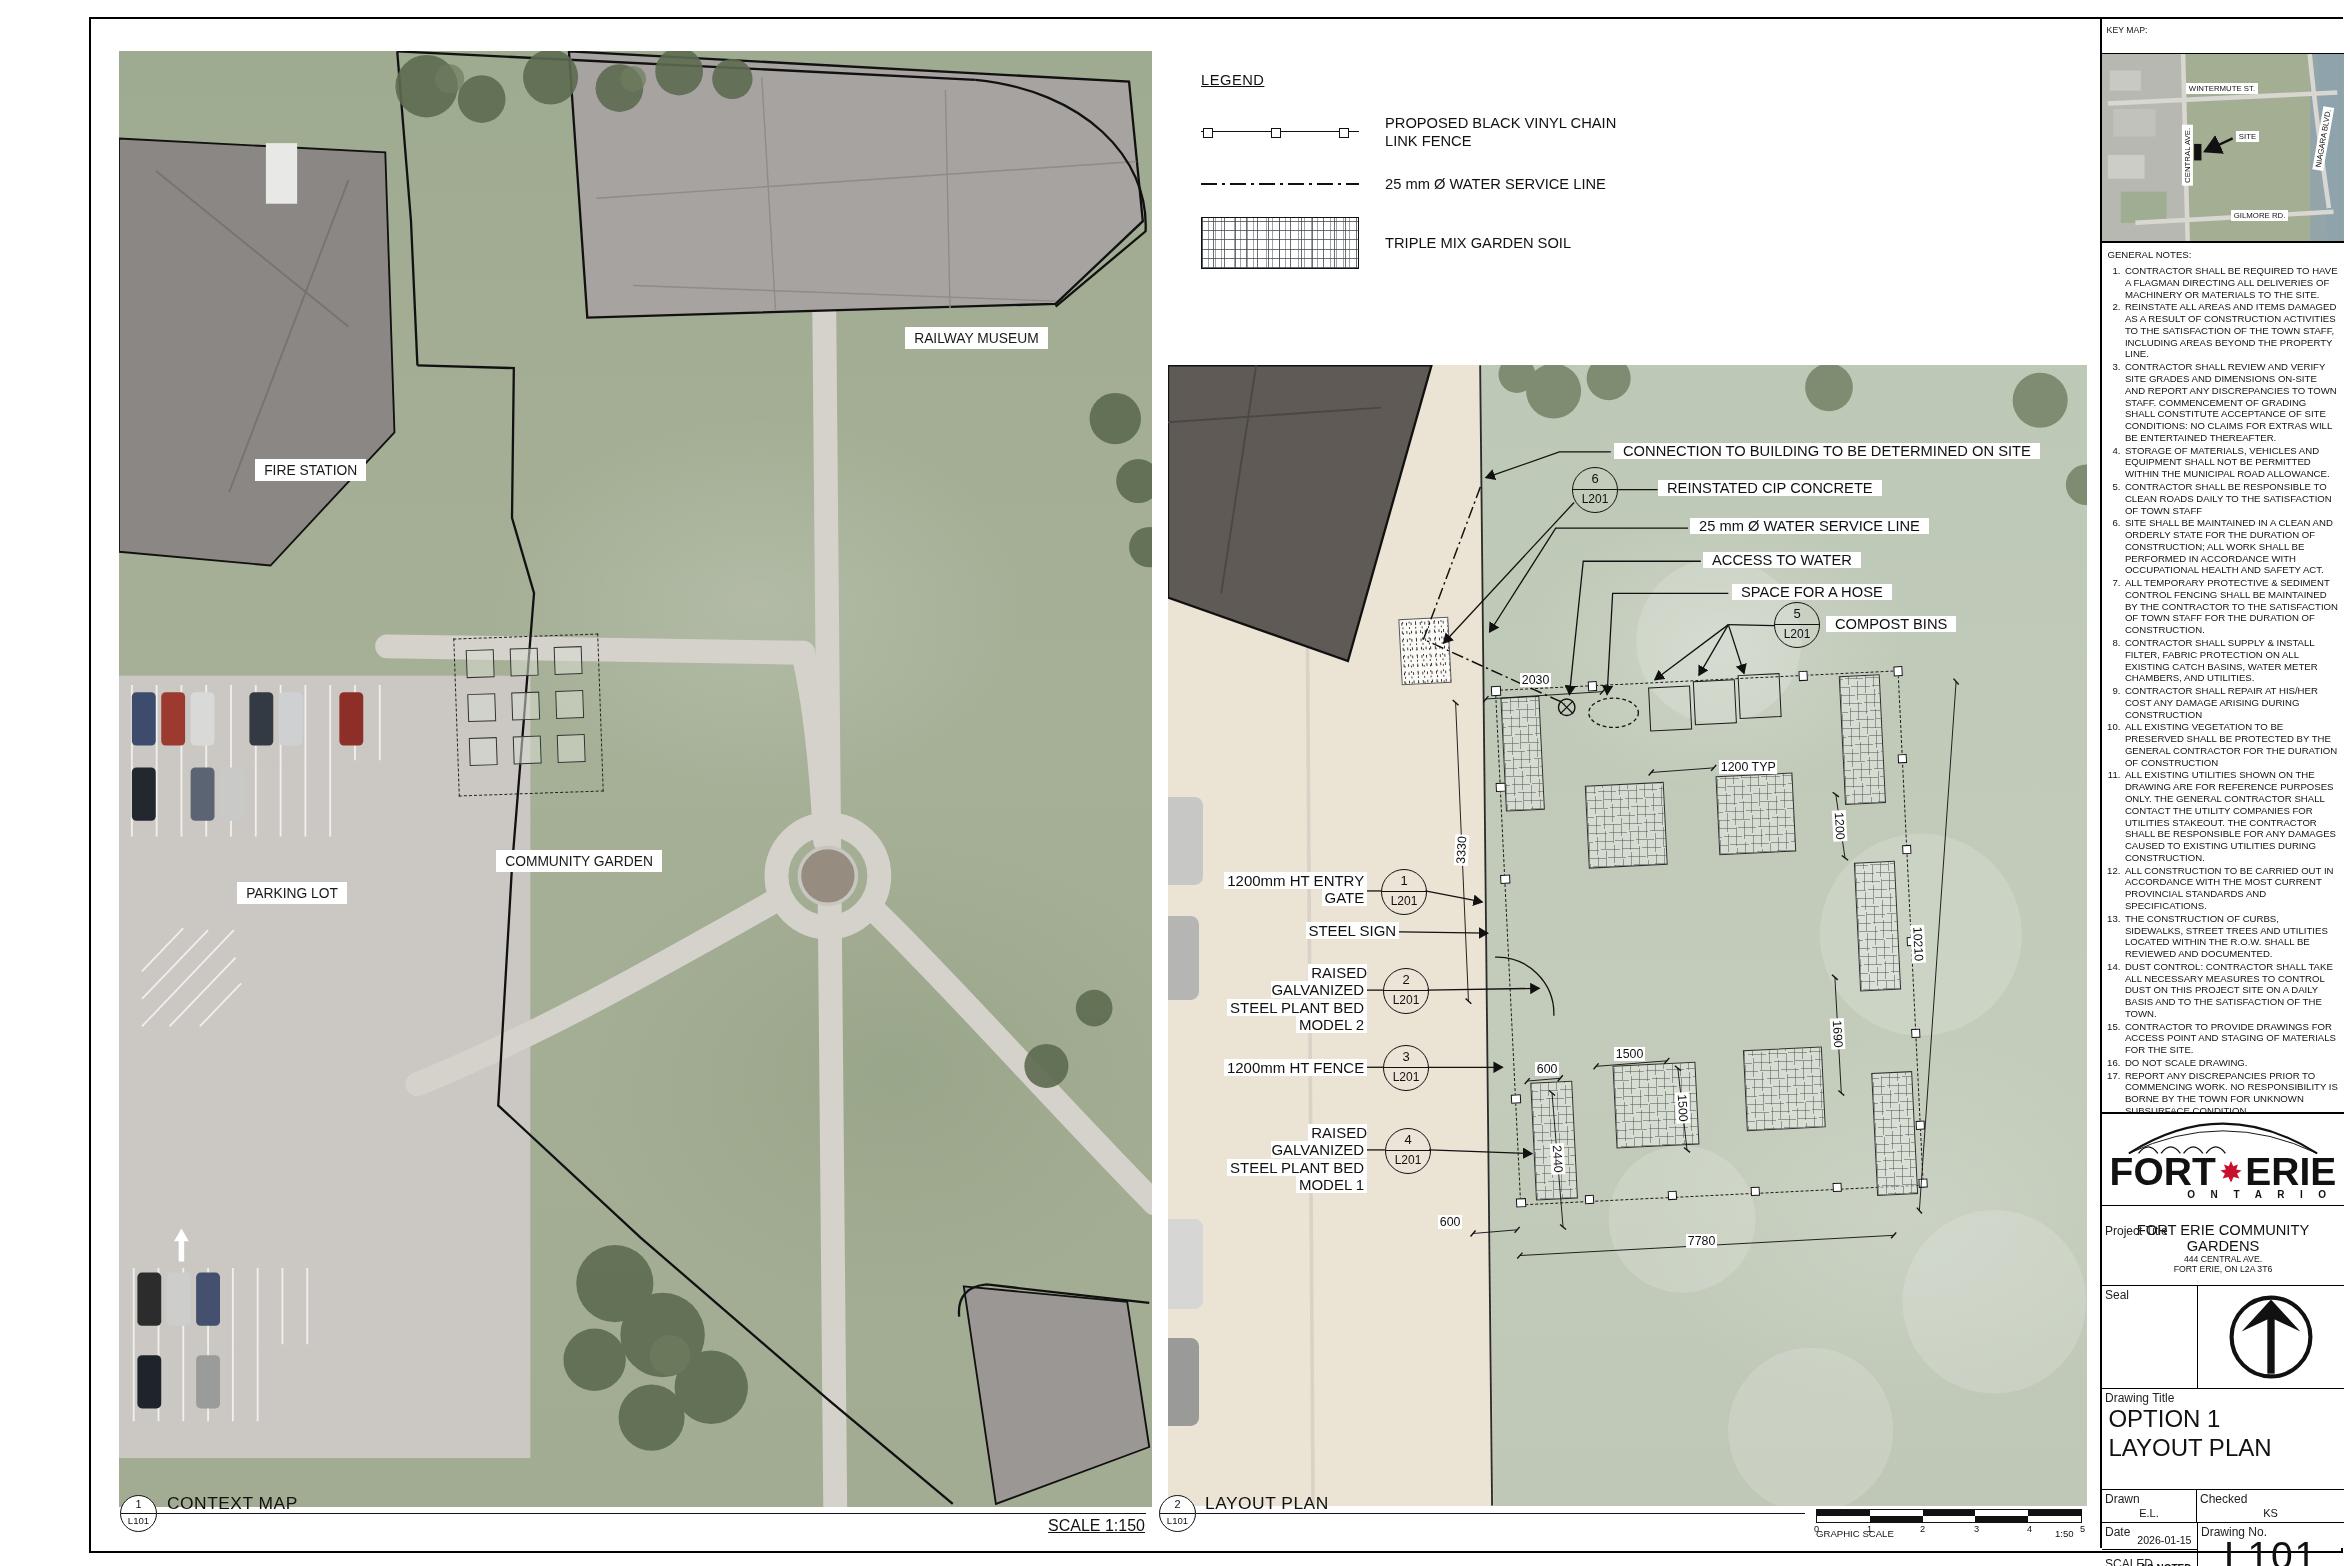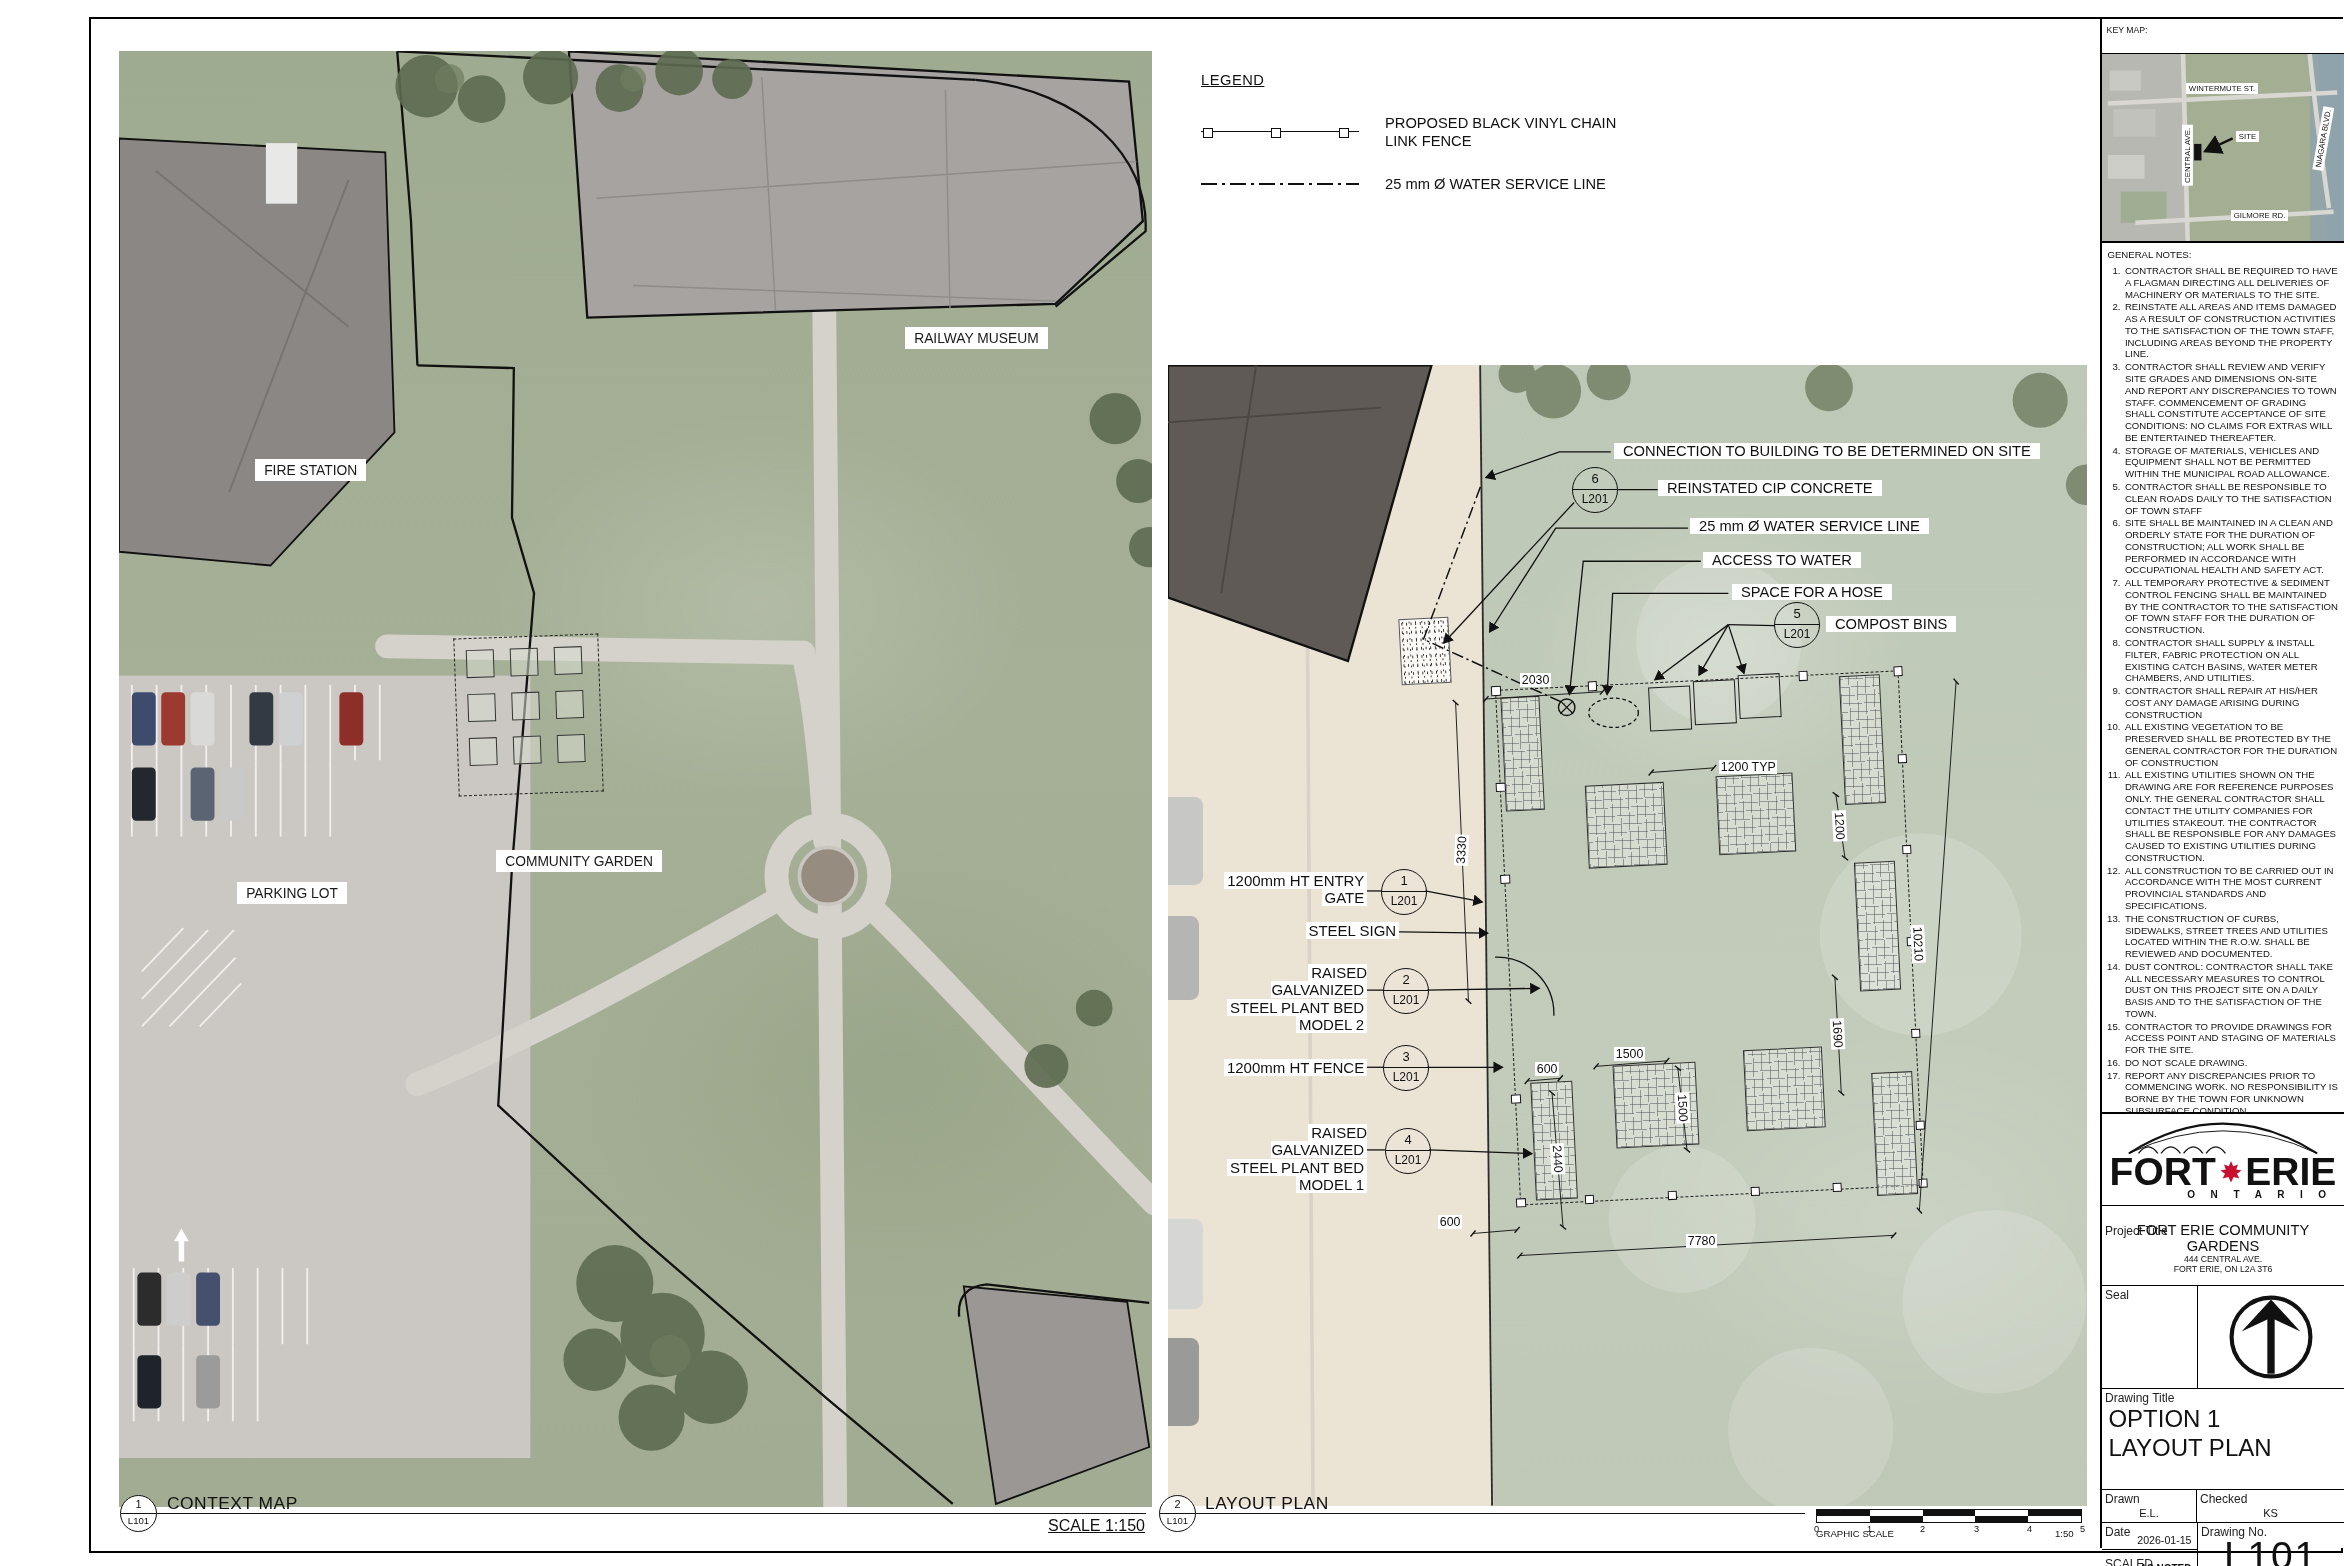--- a/index.html
+++ b/index.html
@@ -249,6 +249,12 @@
         </div>
       <div class="lg-text">25 mm Ø WATER SERVICE LINE</div>
     </div>
+    <div class="lg-row">
+      <div class="lg-sym">
+          <div id="sym-soil"></div>
+        </div>
+      <div class="lg-text">TRIPLE MIX GARDEN SOIL</div>
+    </div>
   </div>
 
   <div id="plan-panel">

